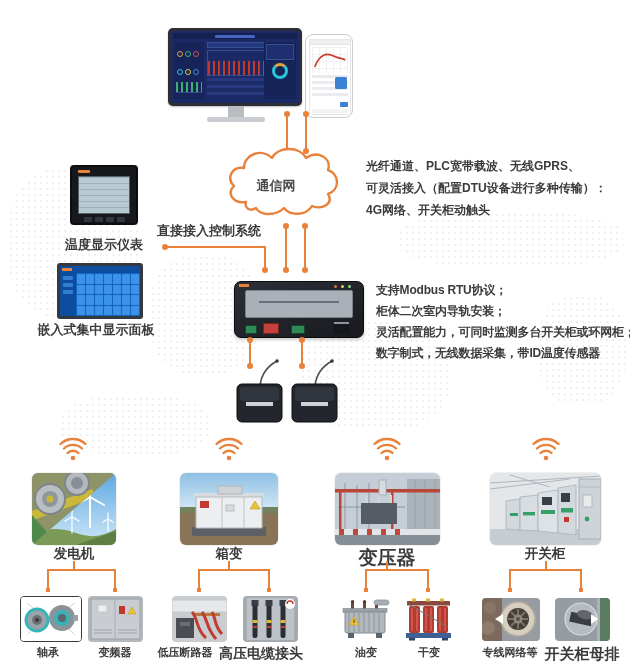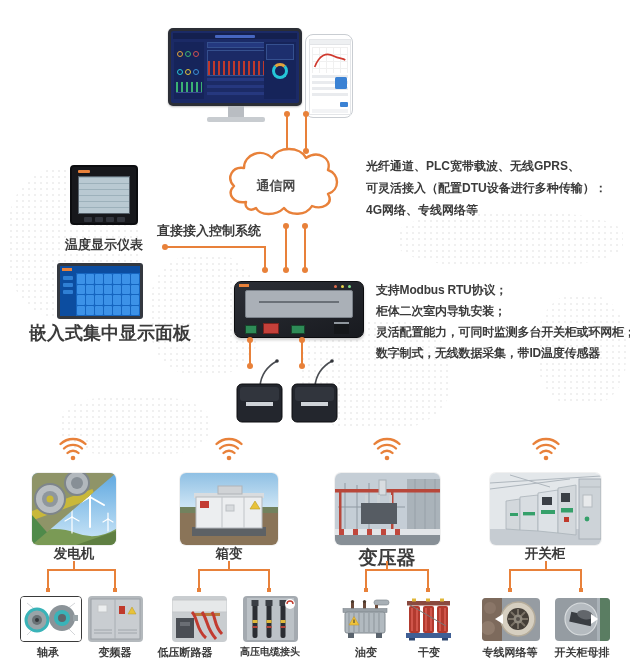--- a/index.html
+++ b/index.html
@@ -147,7 +147,7 @@
   <div class="note" style="left:366px;top:155px">
     <div>光纤通道、PLC宽带载波、无线GPRS、</div>
     <div>可灵活接入（配置DTU设备进行多种传输）：</div>
-    <div>4G网络、专线网络等</div>
+    <div>4G网络、开关柜动触头</div>
   </div>
 
   <div class="meter">

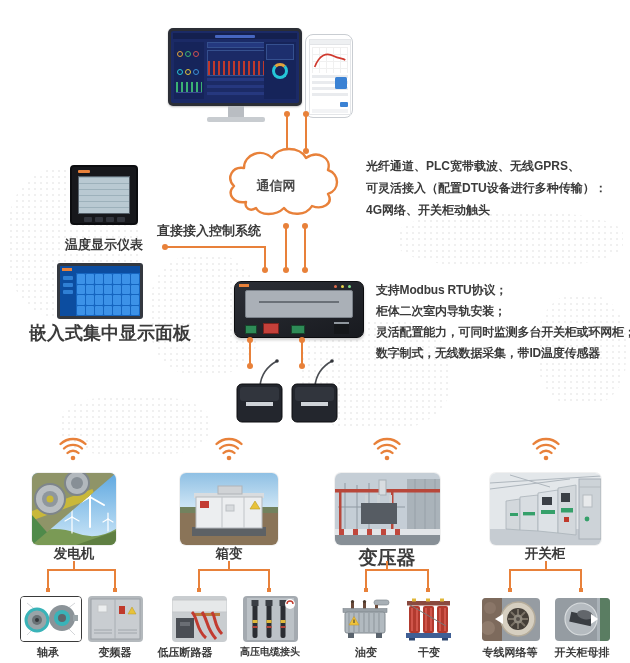--- a/index.html
+++ b/index.html
@@ -213,7 +213,7 @@
       </div>
     </div>
   </div>
-  <div class="lbl" style="left:29px;top:321px;width:160px;font-size:18px">嵌入式集中显示面板</div>
+  <div class="lbl" style="left:16px;top:321px;width:160px;font-size:13px">嵌入式集中显示面板</div>
 
   <div class="dtu">
     <span class="dtu-logo"></span>

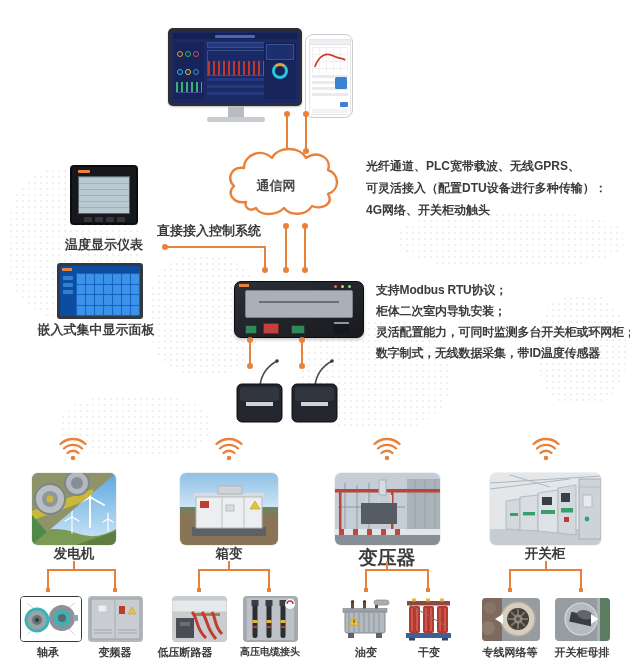--- a/index.html
+++ b/index.html
@@ -614,7 +614,7 @@
   <div class="lbl" style="left:3px;top:645px;width:90px;font-size:11px">轴承</div>
   <div class="lbl" style="left:70px;top:645px;width:90px;font-size:11px">变频器</div>
   <div class="lbl" style="left:140px;top:645px;width:90px;font-size:11px">低压断路器</div>
-  <div class="lbl" style="left:225px;top:645px;width:90px;font-size:10px">高压电缆接头</div>
+  <div class="lbl" style="left:216px;top:645px;width:90px;font-size:14px">高压电缆接头</div>
   <div class="lbl" style="left:321px;top:645px;width:90px;font-size:11px">油变</div>
   <div class="lbl" style="left:384px;top:645px;width:90px;font-size:11px">干变</div>
   <div class="lbl" style="left:465px;top:645px;width:90px;font-size:11px">专线网络等</div>

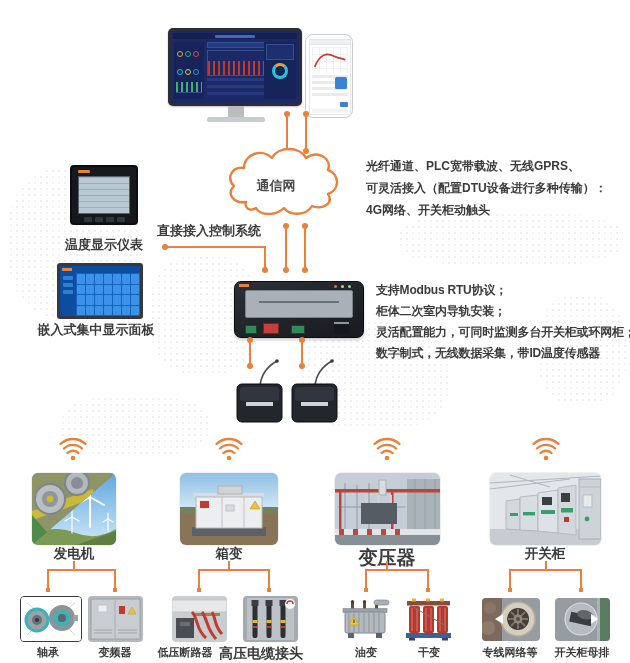--- a/index.html
+++ b/index.html
@@ -618,7 +618,7 @@
   <div class="lbl" style="left:321px;top:645px;width:90px;font-size:11px">油变</div>
   <div class="lbl" style="left:384px;top:645px;width:90px;font-size:11px">干变</div>
   <div class="lbl" style="left:465px;top:645px;width:90px;font-size:11px">专线网络等</div>
-  <div class="lbl" style="left:537px;top:645px;width:90px;font-size:11px">开关柜母排</div>
+  <div class="lbl" style="left:537px;top:645px;width:90px;font-size:15px">开关柜母排</div>
 
 </div>
 

